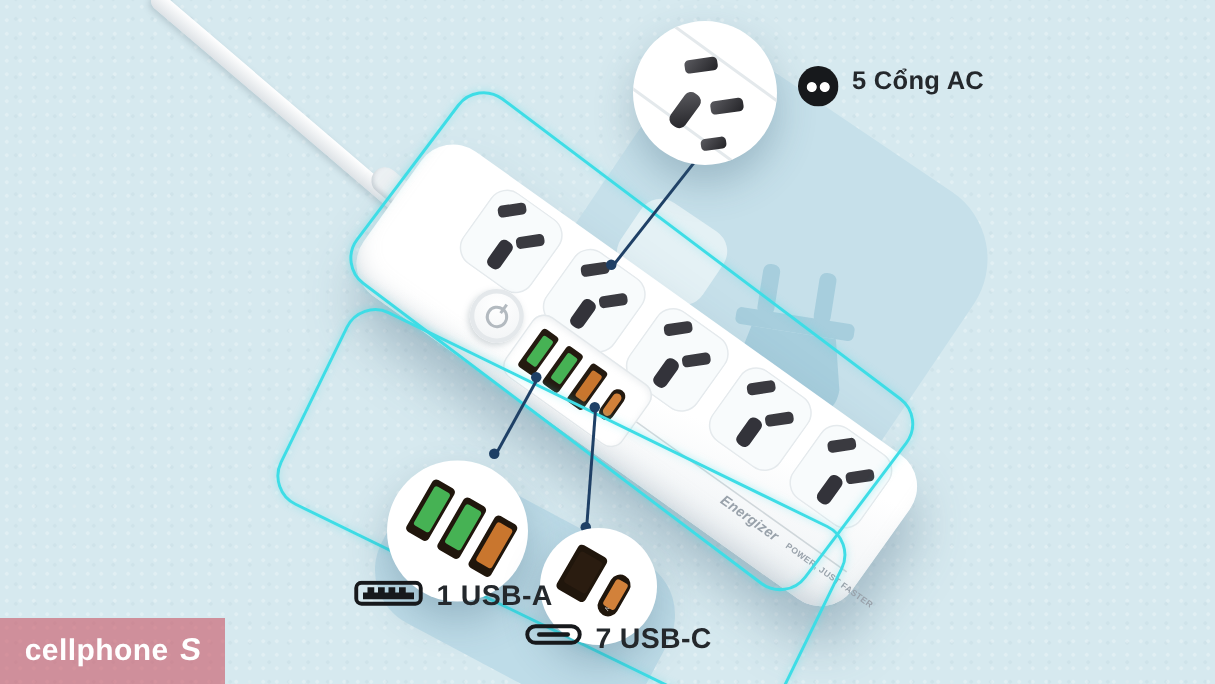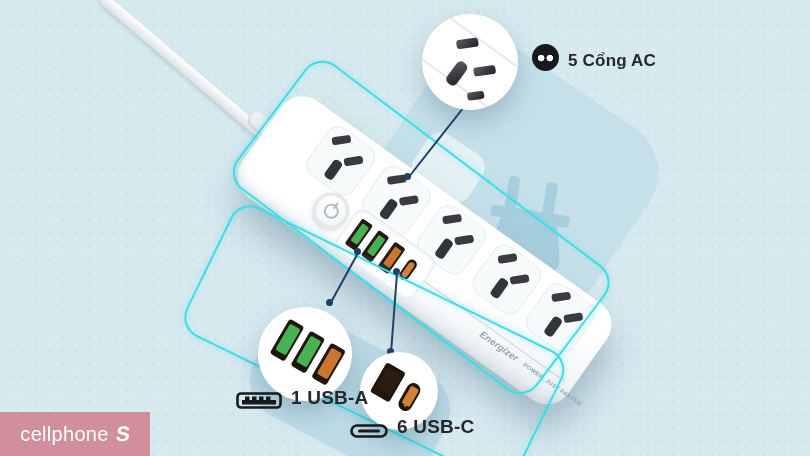--- a/index.html
+++ b/index.html
@@ -82,7 +82,7 @@
     color:rgba(255,255,255,.92);letter-spacing:.2px;}
 
   
-  .lab{display:flex;align-items:flex-end;gap:9px;z-index:8;color:#24282c;}
+  .lab{display:flex;align-items:flex-start;gap:9px;z-index:8;color:#24282c;}
   .lab .txt{font-weight:800;letter-spacing:.2px;white-space:nowrap;}
   .ac-lab{left:532px;top:44px;}
   .ac-lab .txt{font-size:17px;}

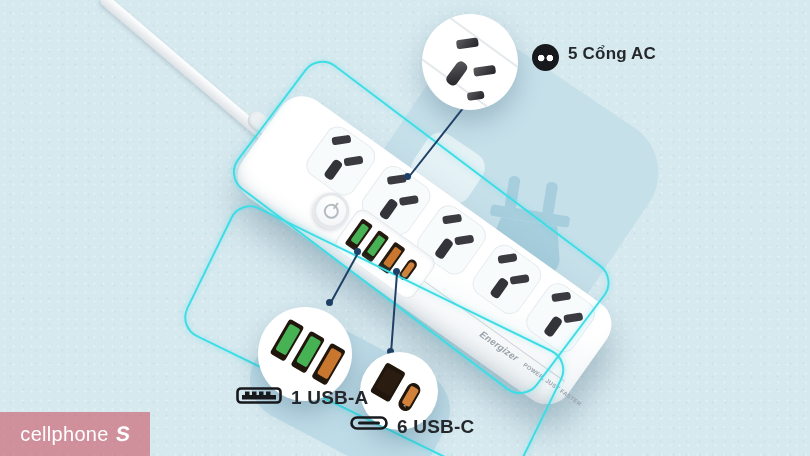--- a/index.html
+++ b/index.html
@@ -96,7 +96,7 @@
   
   .cps{left:0;top:412px;width:150px;height:44px;background:rgba(203,70,86,.55);
     display:flex;align-items:center;justify-content:center;gap:7px;z-index:9;color:#fff;}
-  .cps .n{font-size:20px;font-weight:400;letter-spacing:.3px;}
+  .cps .n{font-size:20px;font-weight:700;letter-spacing:.3px;}
   .cps .s{font-size:21px;font-weight:700;transform:skewX(-6deg);}
 </style>
 </head>

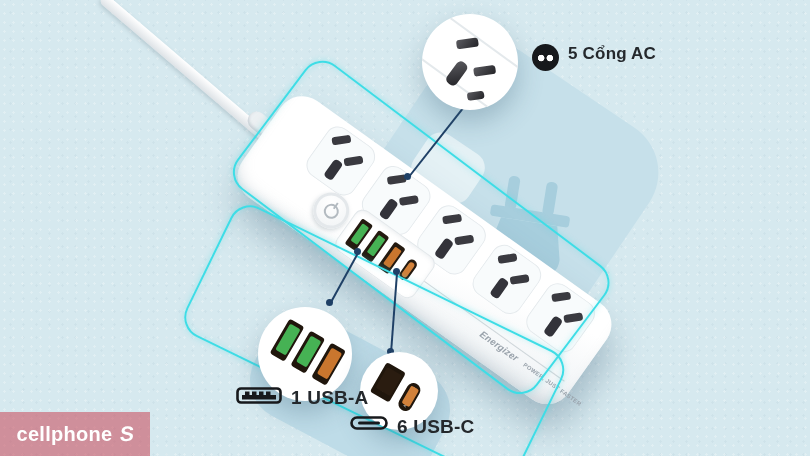--- a/index.html
+++ b/index.html
@@ -236,7 +236,7 @@
       <rect x="1.5" y="1.5" width="35" height="11" rx="5.5" fill="none" stroke="#17191c" stroke-width="2.6"></rect>
       <rect x="8" y="5.5" width="22" height="3" rx="1.5" fill="#17191c"></rect>
     </svg>
-    <span class="txt">6 USB-C</span>
+    <span class="txt">7 USB-C</span>
   </div>
 
   <div class="abs cps">

